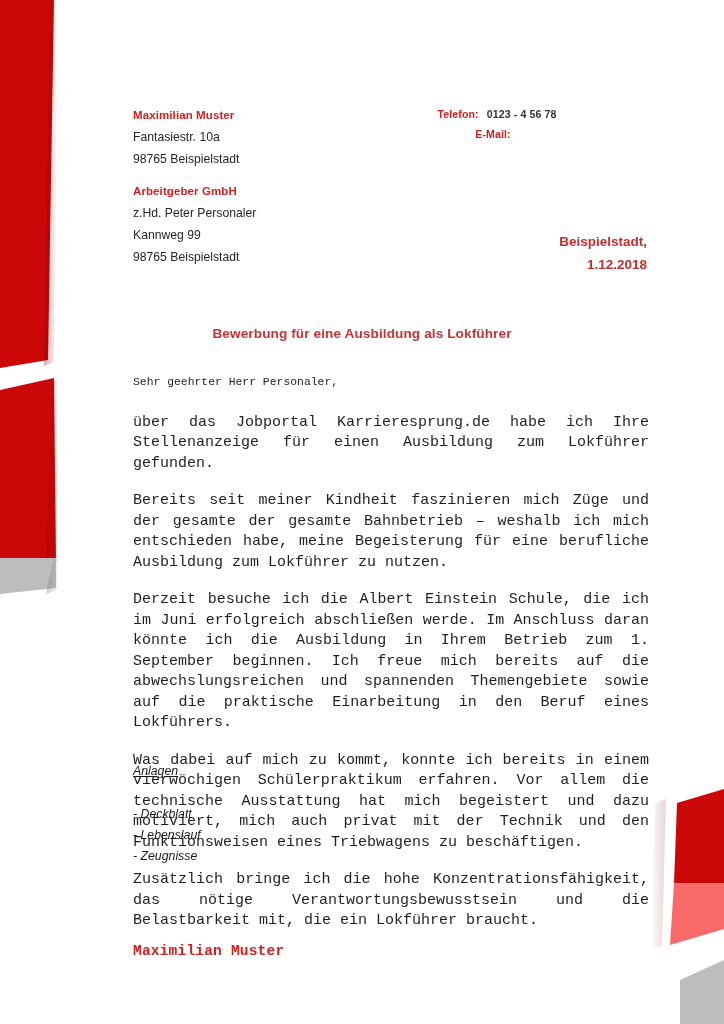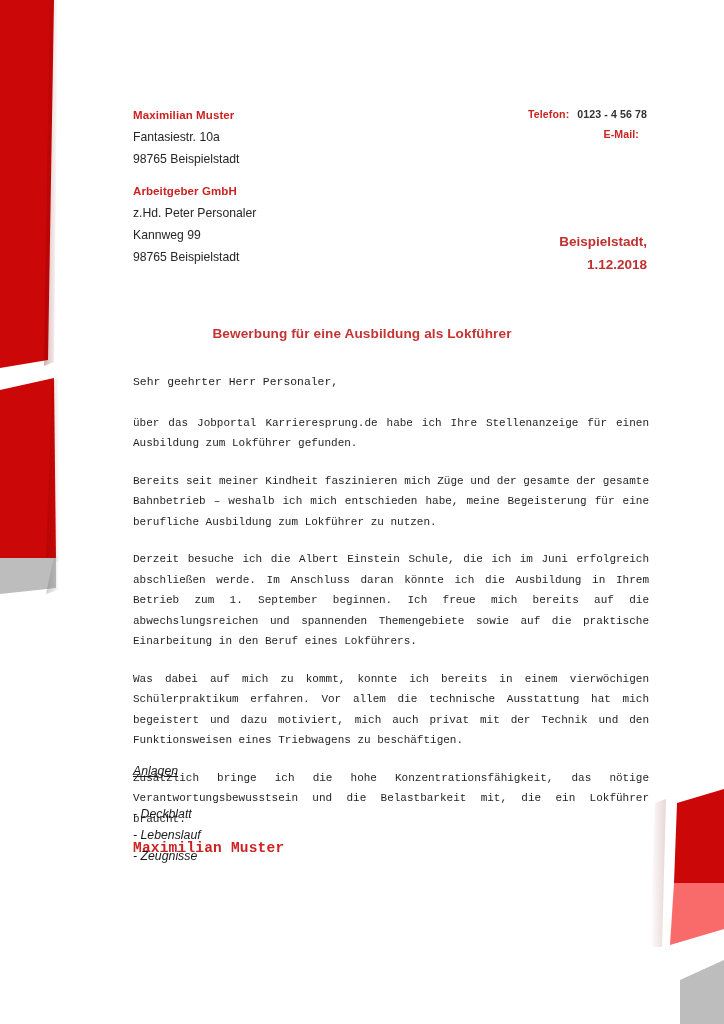--- a/index.html
+++ b/index.html
@@ -123,7 +123,7 @@
     position: absolute;
     right: 77px;
     top: 100px;
-    text-align: right;
+    text-align: center;
     width: 300px;
   }
   .recipient-block {

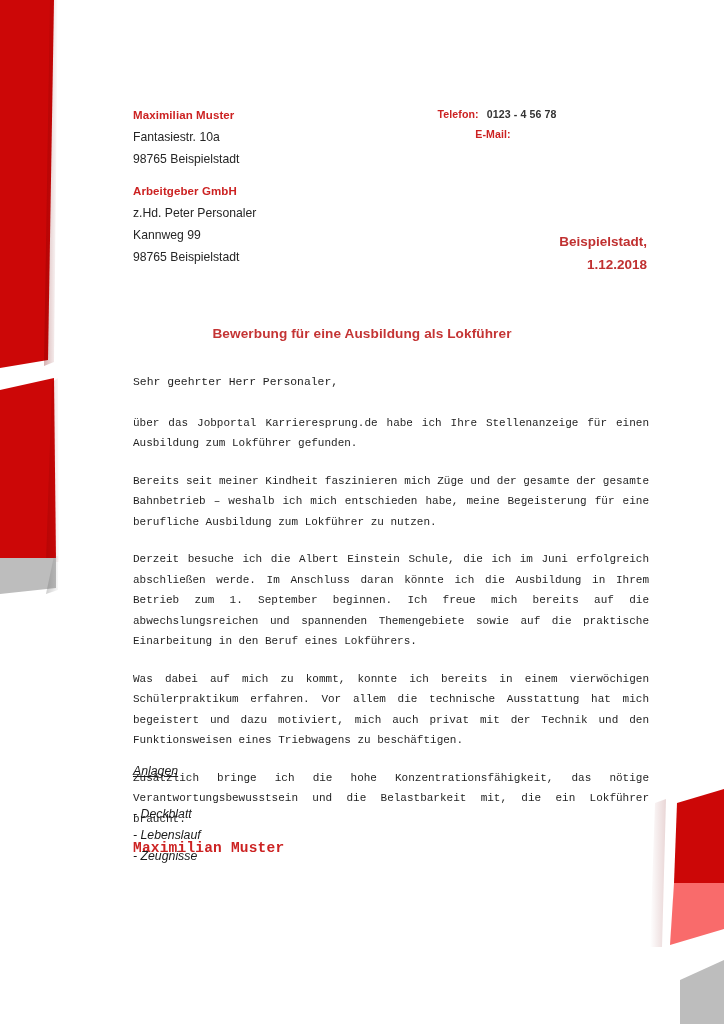--- a/index.html
+++ b/index.html
@@ -193,7 +193,7 @@
   }
   .para {
     color: #1f1f1f;
-    font-size: 11px;
+    font-size: 15px;
     line-height: 20.5px;
     text-align: justify;
     margin: 0 0 17px 0;

